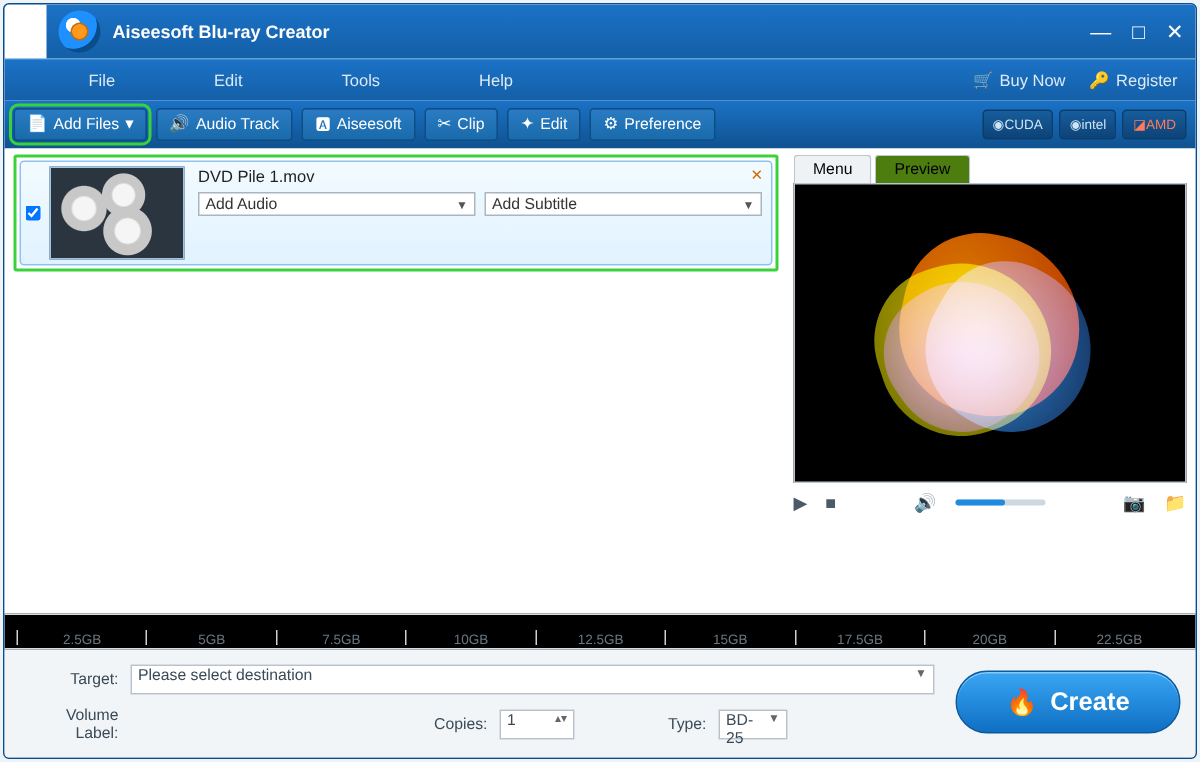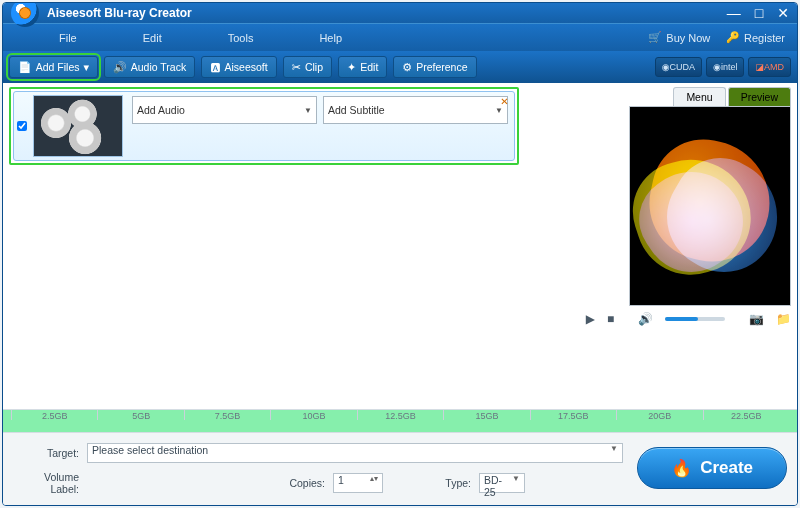--- a/index.html
+++ b/index.html
@@ -6,7 +6,7 @@
   body { background:#eef3f7; width:800px; height:508px; overflow:hidden; }
   .window { width:796px; height:504px; margin:2px; border:1px solid #0a4d8c; border-radius:4px; overflow:hidden; display:flex; flex-direction:column; background:#fff; }
   
-  .titlebar { height:20px; background:linear-gradient(#1b72c6,#145fa7); display:flex; align-items:center; color:#fff; padding:0 8px; }
+  .titlebar { height:36px; background:linear-gradient(#1b72c6,#145fa7); display:flex; align-items:center; color:#fff; padding:0 8px;margin-left:28px; }
   .logo { width:28px; height:28px; border-radius:50%; background:radial-gradient(circle at 35% 35%,#fff 0 18%,#1e90ff 20% 60%,#0a4d8c 62% 100%); margin-right:8px; position:relative; }
   .logo::after { content:""; position:absolute; left:8px; top:8px; width:12px; height:12px; border-radius:50%; background:radial-gradient(circle,#ff9a1f 0 55%,#c76a00 60% 100%); }
   .title { font-size:12px; font-weight:600; flex:1; }

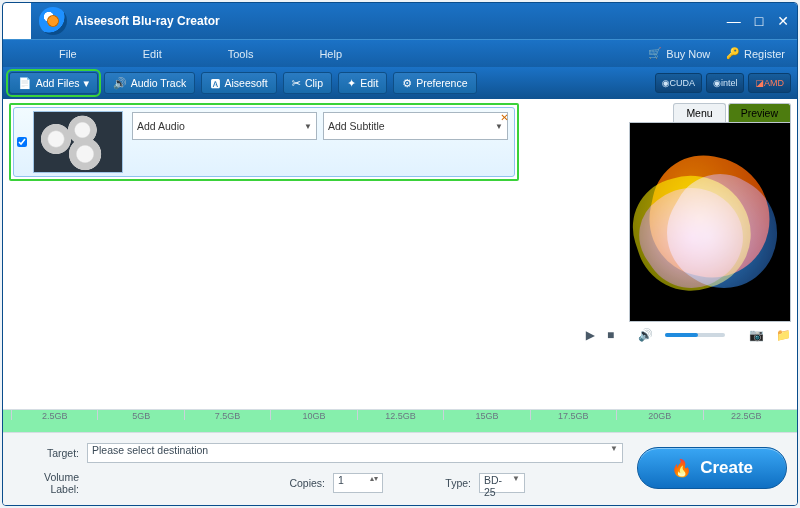--- a/index.html
+++ b/index.html
@@ -152,6 +152,7 @@
             </div>
           <div class="thumb"></div>
           <div class="meta">
+            <div class="row1">DVD Pile 1.mov</div>
             <div class="row3">
               <div class="mini-select">
                   <span>Add Audio</span>

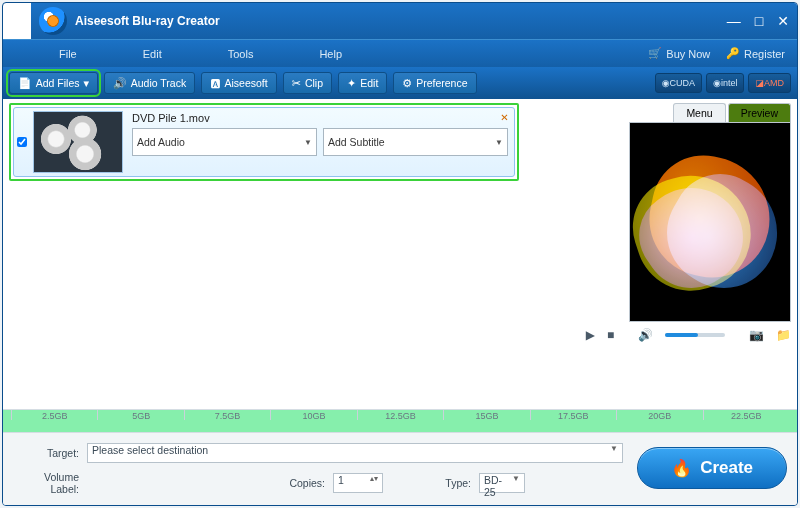--- a/index.html
+++ b/index.html
@@ -43,7 +43,7 @@
   .mini-select .arr { font-size:8px; color:#555; }
   .closex { position:absolute; top:3px; right:3px; width:13px; height:13px; font-size:10px; color:#d06a00; text-align:center; line-height:13px; cursor:pointer; }
   
-  .rightpane { width:272px; padding:4px 6px 0 4px; display:flex; flex-direction:column;align-items:flex-end; }
+  .rightpane { width:272px; padding:4px 6px 0 4px; display:flex; flex-direction:column; }
   .tabs { display:flex; gap:2px; font-size:10.5px; }
   .tab { padding:3px 12px; border:1px solid #bcc6cf; border-bottom:none; background:#eef2f5; border-radius:3px 3px 0 0; cursor:pointer; }
   .tab.active { background:#4d7c0f; }

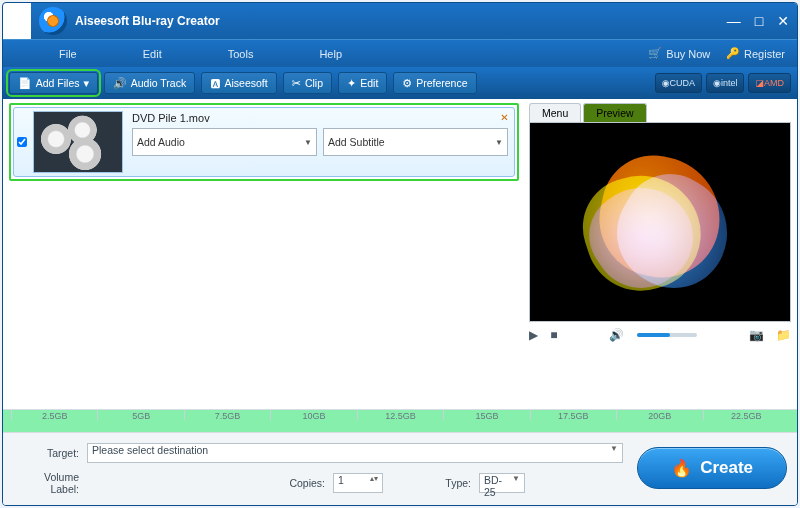--- a/index.html
+++ b/index.html
@@ -39,7 +39,7 @@
   .meta .row1 { font-size:11px; color:#222; }
   .meta .row2 { display:flex; gap:28px; color:#484848; }
   .meta .row3 { display:flex; gap:6px; }
-  .mini-select { height:28px; flex:1; border:1px solid #a8b6c1; background:#fff; font-size:10.5px; display:flex; align-items:center; justify-content:space-between; padding:0 4px; cursor:pointer; }
+  .mini-select { height:16px; flex:1; border:1px solid #a8b6c1; background:#fff; font-size:10.5px; display:flex; align-items:center; justify-content:space-between; padding:0 4px; cursor:pointer; }
   .mini-select .arr { font-size:8px; color:#555; }
   .closex { position:absolute; top:3px; right:3px; width:13px; height:13px; font-size:10px; color:#d06a00; text-align:center; line-height:13px; cursor:pointer; }
   

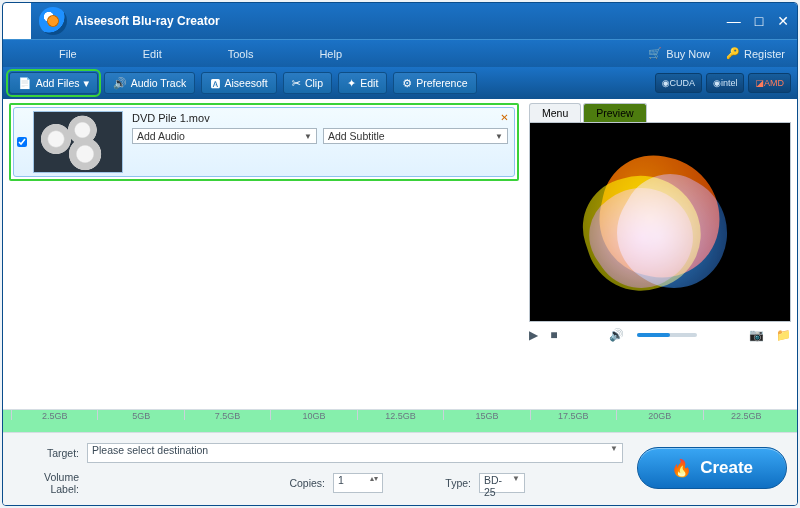--- a/index.html
+++ b/index.html
@@ -64,7 +64,7 @@
   .controls .vol .vfill { position:absolute; left:0;top:0;bottom:0; width:55%; background:#1f8bde; border-radius:2px; }
   .controls .cbtn { cursor:pointer; }
   
-  .ruler { height:24px; border-top:1px solid #d5dde3; border-bottom:1px solid #d5dde3; background:#86efac; display:flex; align-items:flex-start; font-size:9px; color:#6a7682; padding:0 8px 2px 8px; position:relative; }
+  .ruler { height:24px; border-top:1px solid #d5dde3; border-bottom:1px solid #d5dde3; background:#000000; display:flex; align-items:flex-end; font-size:9px; color:#6a7682; padding:0 8px 2px 8px; position:relative; }
   .ruler .tick { flex:1; text-align:center; border-left:1px solid #c9d2da; height:10px; position:relative; }
   .ruler .tick span { position:absolute; bottom:-1px; left:50%; transform:translateX(-50%); }
   

